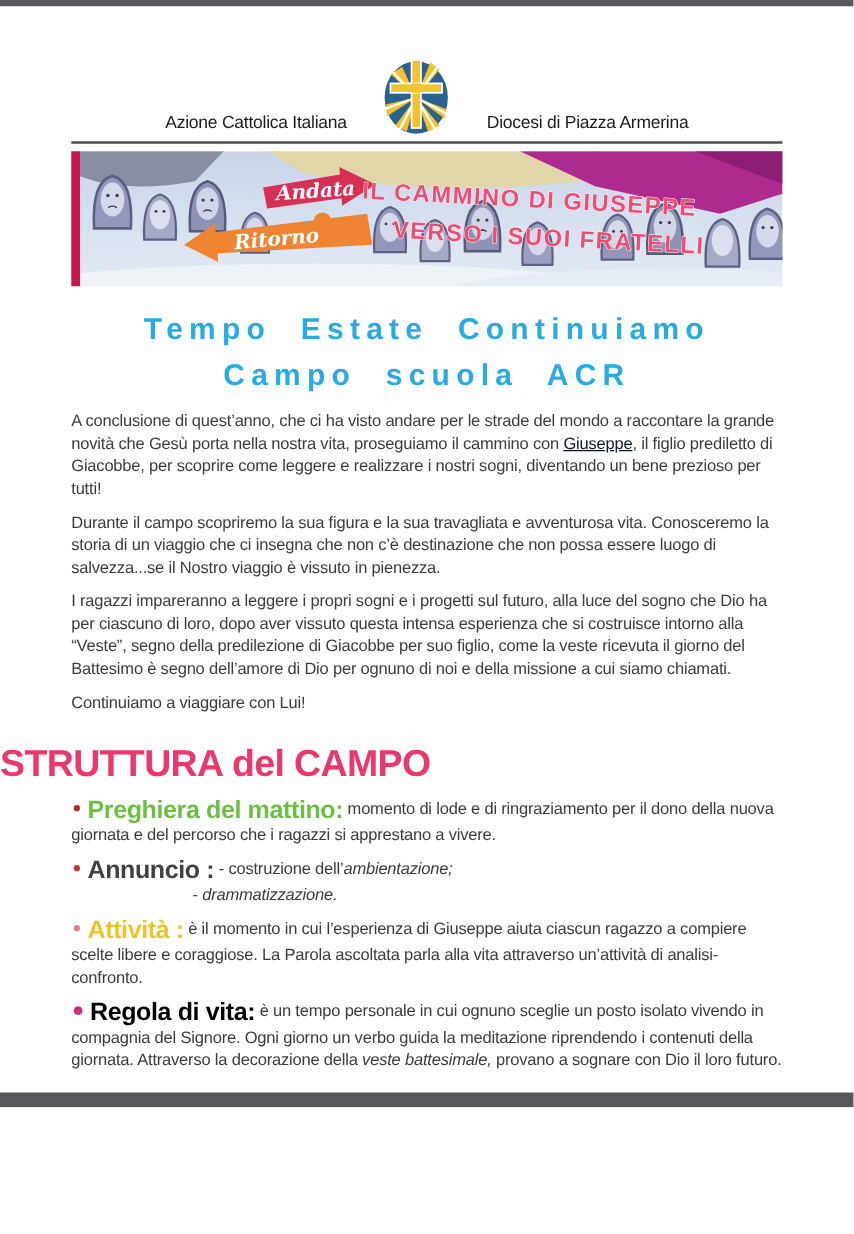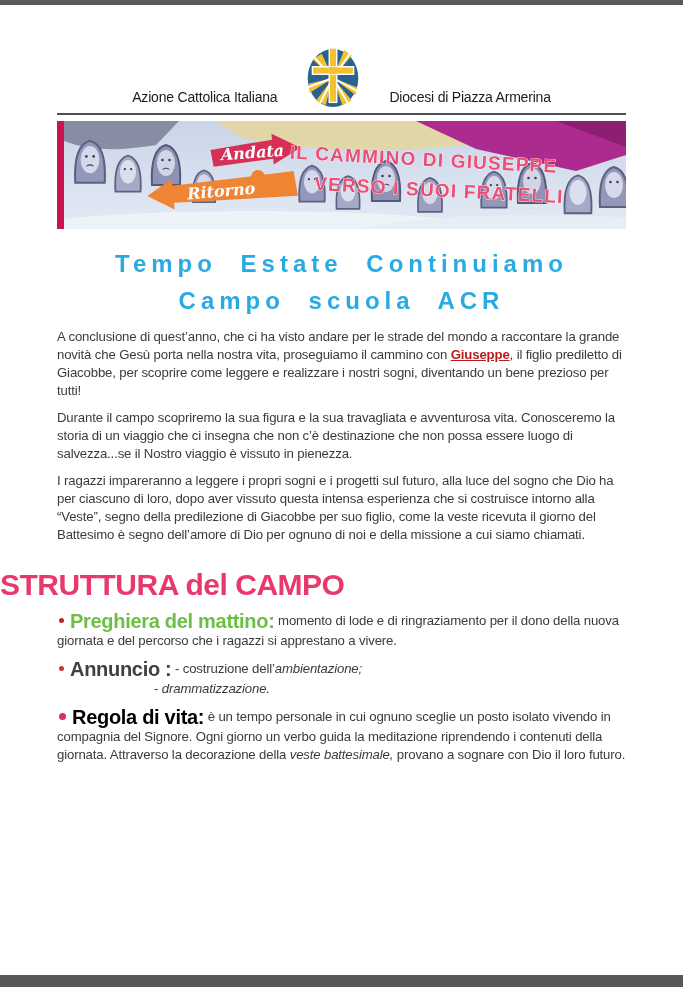--- a/index.html
+++ b/index.html
@@ -5,7 +5,7 @@
   html,body{margin:0;padding:0;background:#ffffff;}
   .page{
     position:relative;
-    width:683px;height:987px;
+    width:683px;height:886px;
     background:#ffffff;
     overflow:hidden;
     font-family:"Liberation Sans", sans-serif;

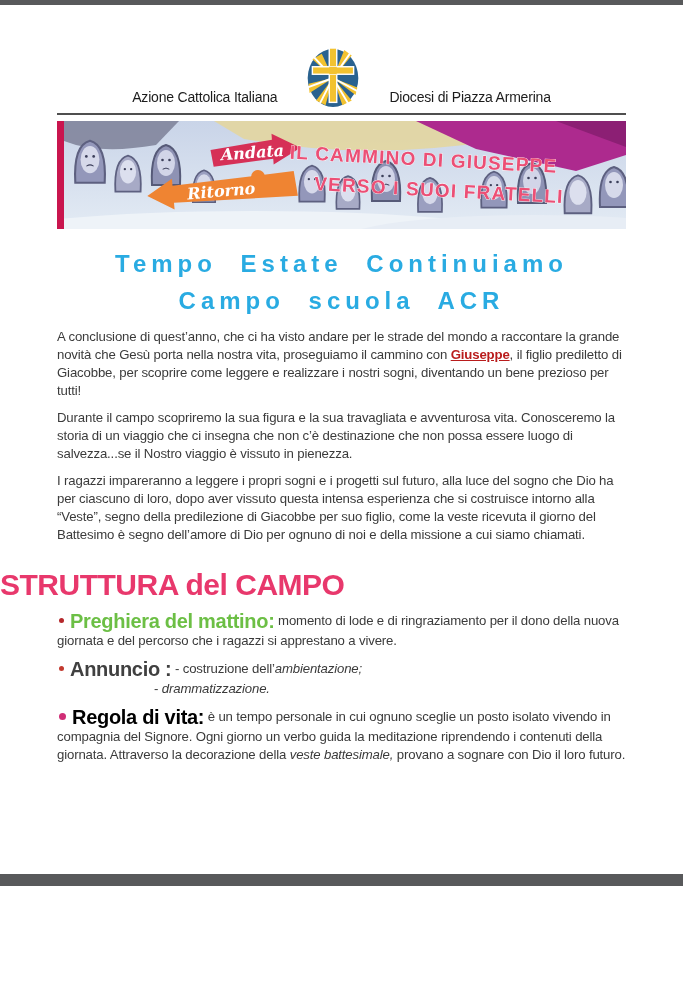--- a/index.html
+++ b/index.html
@@ -45,7 +45,7 @@
   .content{margin:0 57px;}
   .content p{margin:9px 0;font-size:13.2px;line-height:18px;letter-spacing:-0.15px;}
   .content p.first{margin-top:12px;}
-  .giuseppe-link{font-weight:bold;text-decoration:underline;color:#b91c1c;cursor:pointer;}
+  .giuseppe-link{font-weight:normal;text-decoration:underline;color:#0f172a;cursor:pointer;}
 
   .section-heading{
     margin-top:24px;text-align:left;

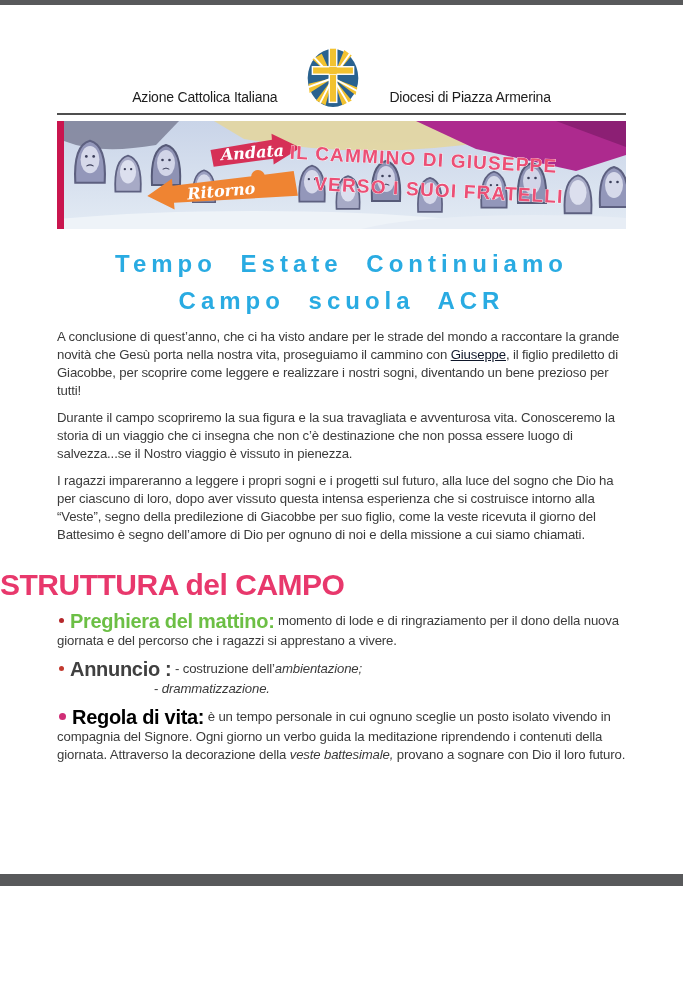--- a/index.html
+++ b/index.html
@@ -231,6 +231,7 @@
     <p><span>A conclusione di quest’anno, che ci ha visto andare per le strade del mondo a raccontare la grande novità che Gesù porta nella nostra vita, proseguiamo il cammino con </span><span class="giuseppe-link">Giuseppe</span><span>, il figlio prediletto di Giacobbe, per scoprire come leggere e realizzare i nostri sogni, diventando un bene prezioso per tutti!</span></p>
     <p>Durante il campo scopriremo la sua figura e la sua travagliata e avventurosa vita. Conosceremo la storia di un viaggio che ci insegna che non c’è destinazione che non possa essere luogo di salvezza...se il Nostro viaggio è vissuto in pienezza.</p>
     <p>I ragazzi impareranno a leggere i propri sogni e i progetti sul futuro, alla luce del sogno che Dio ha per ciascuno di loro, dopo aver vissuto questa intensa esperienza che si costruisce intorno alla “Veste”, segno della predilezione di Giacobbe per suo figlio, come la veste ricevuta il giorno del Battesimo è segno dell’amore di Dio per ognuno di noi e della missione a cui siamo chiamati.</p>
+    <p>Continuiamo a viaggiare con Lui!</p>
   </div>
 
   <div class="section-heading">STRUTTURA del CAMPO</div>

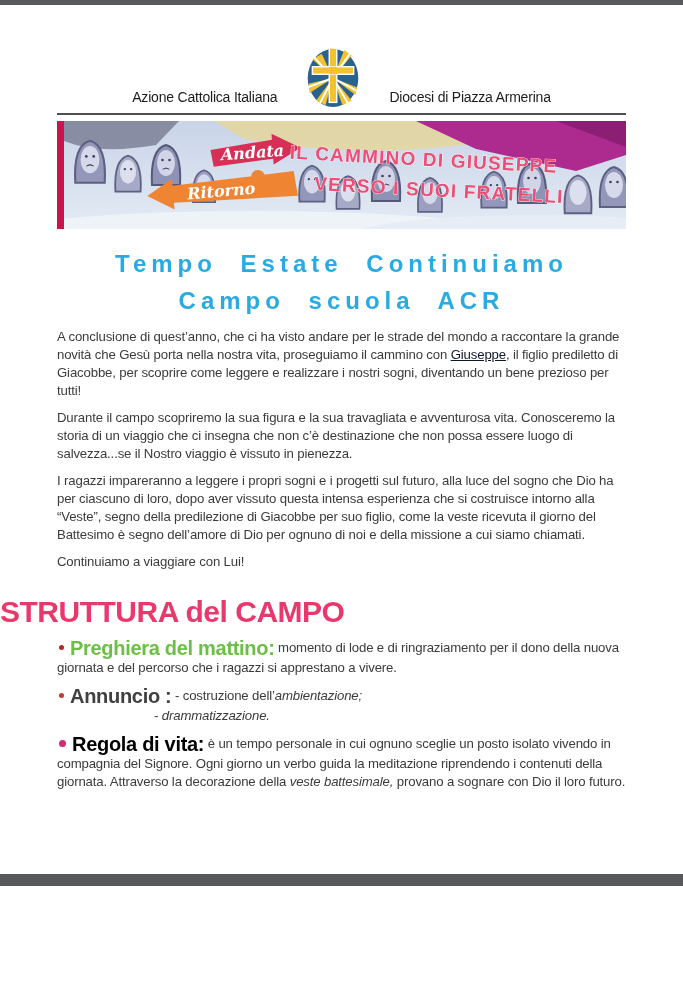--- a/index.html
+++ b/index.html
@@ -251,6 +251,9 @@
       </div>
     </div>
 
+    <div class="item">
+      <span class="dot d-pink"></span><span class="label c-gold">Attività :</span><span> è il momento in cui l’esperienza di Giuseppe aiuta ciascun ragazzo a compiere scelte libere e coraggiose. La Parola ascoltata parla alla vita attraverso un’attività di analisi-confronto.</span>
+    </div>
 
     <div class="item">
       <span class="dot big d-magenta"></span><span class="label c-magenta">Regola di vita:</span><span> è un tempo personale in cui ognuno sceglie un posto isolato vivendo in compagnia del Signore. Ogni giorno un verbo guida la meditazione riprendendo i contenuti della giornata. Attraverso la decorazione della </span><i>veste battesimale,</i><span> provano a sognare con Dio il loro futuro.</span>

